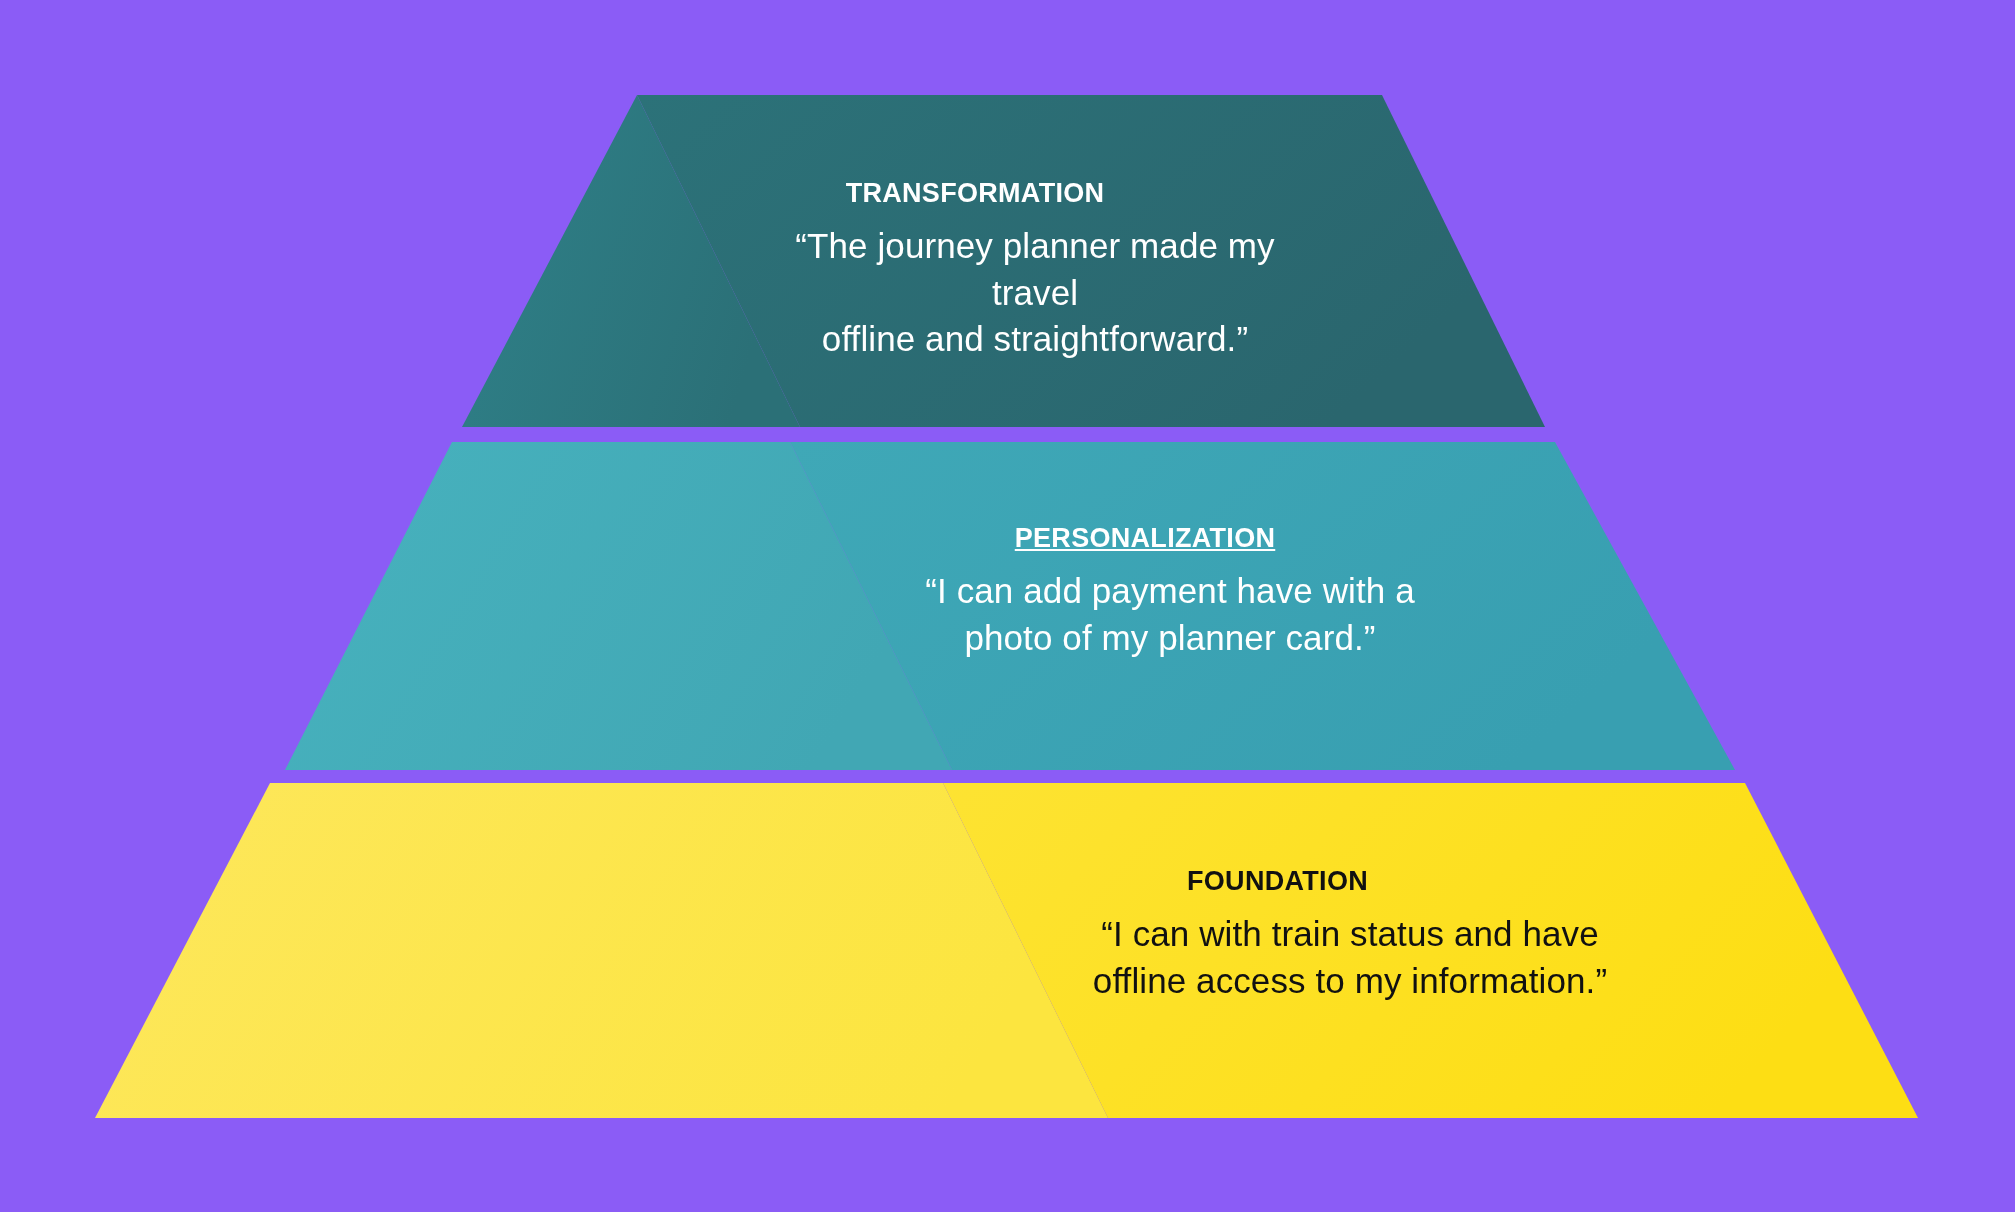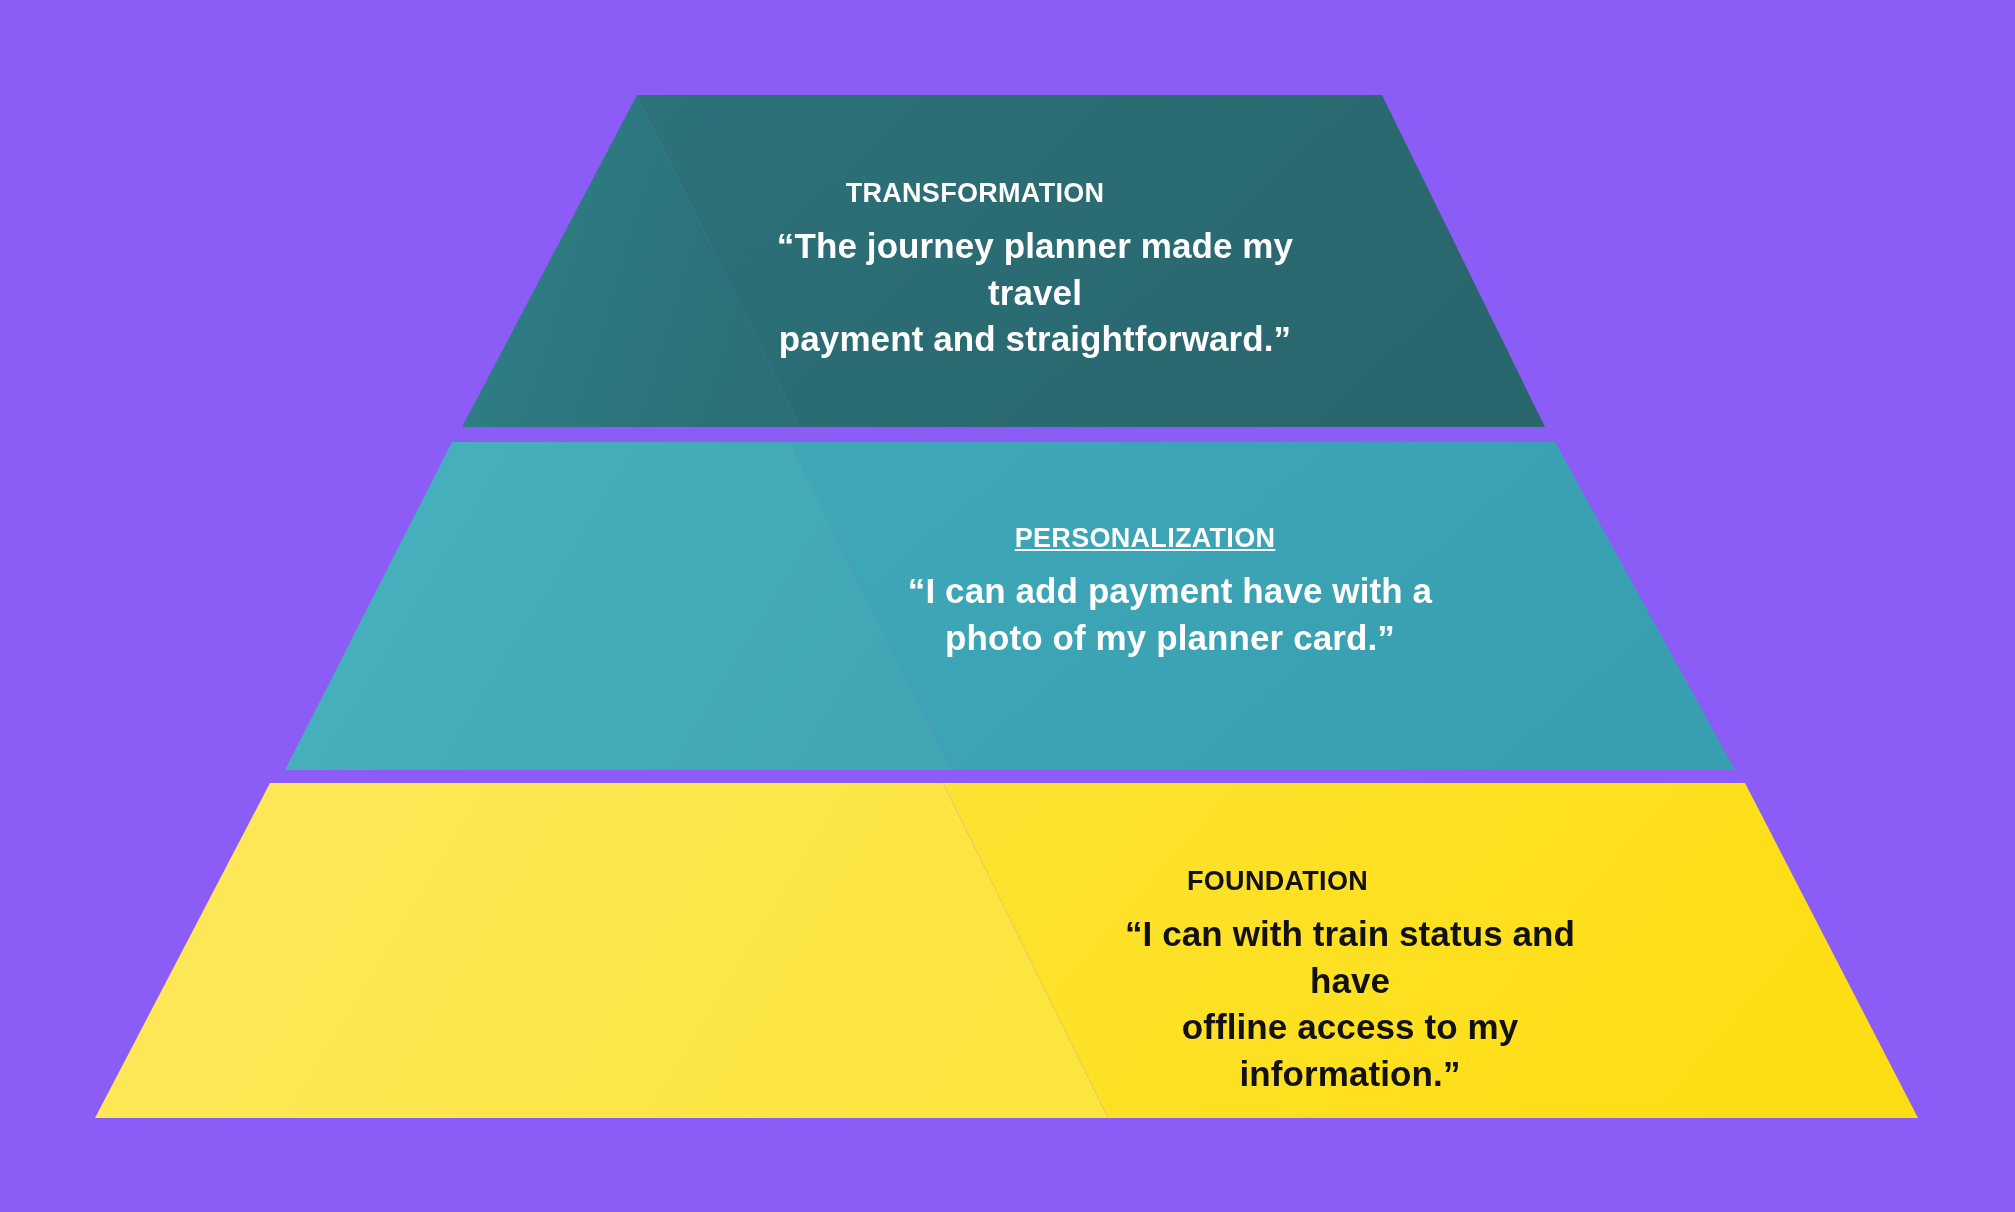--- a/index.html
+++ b/index.html
@@ -51,7 +51,7 @@
 
   .tier-quote {
     font-size: 35px;
-    font-weight: 700;
+    font-weight: 400;
     margin: 16px;
     line-height: 1.33;
     letter-spacing: 0.1px;

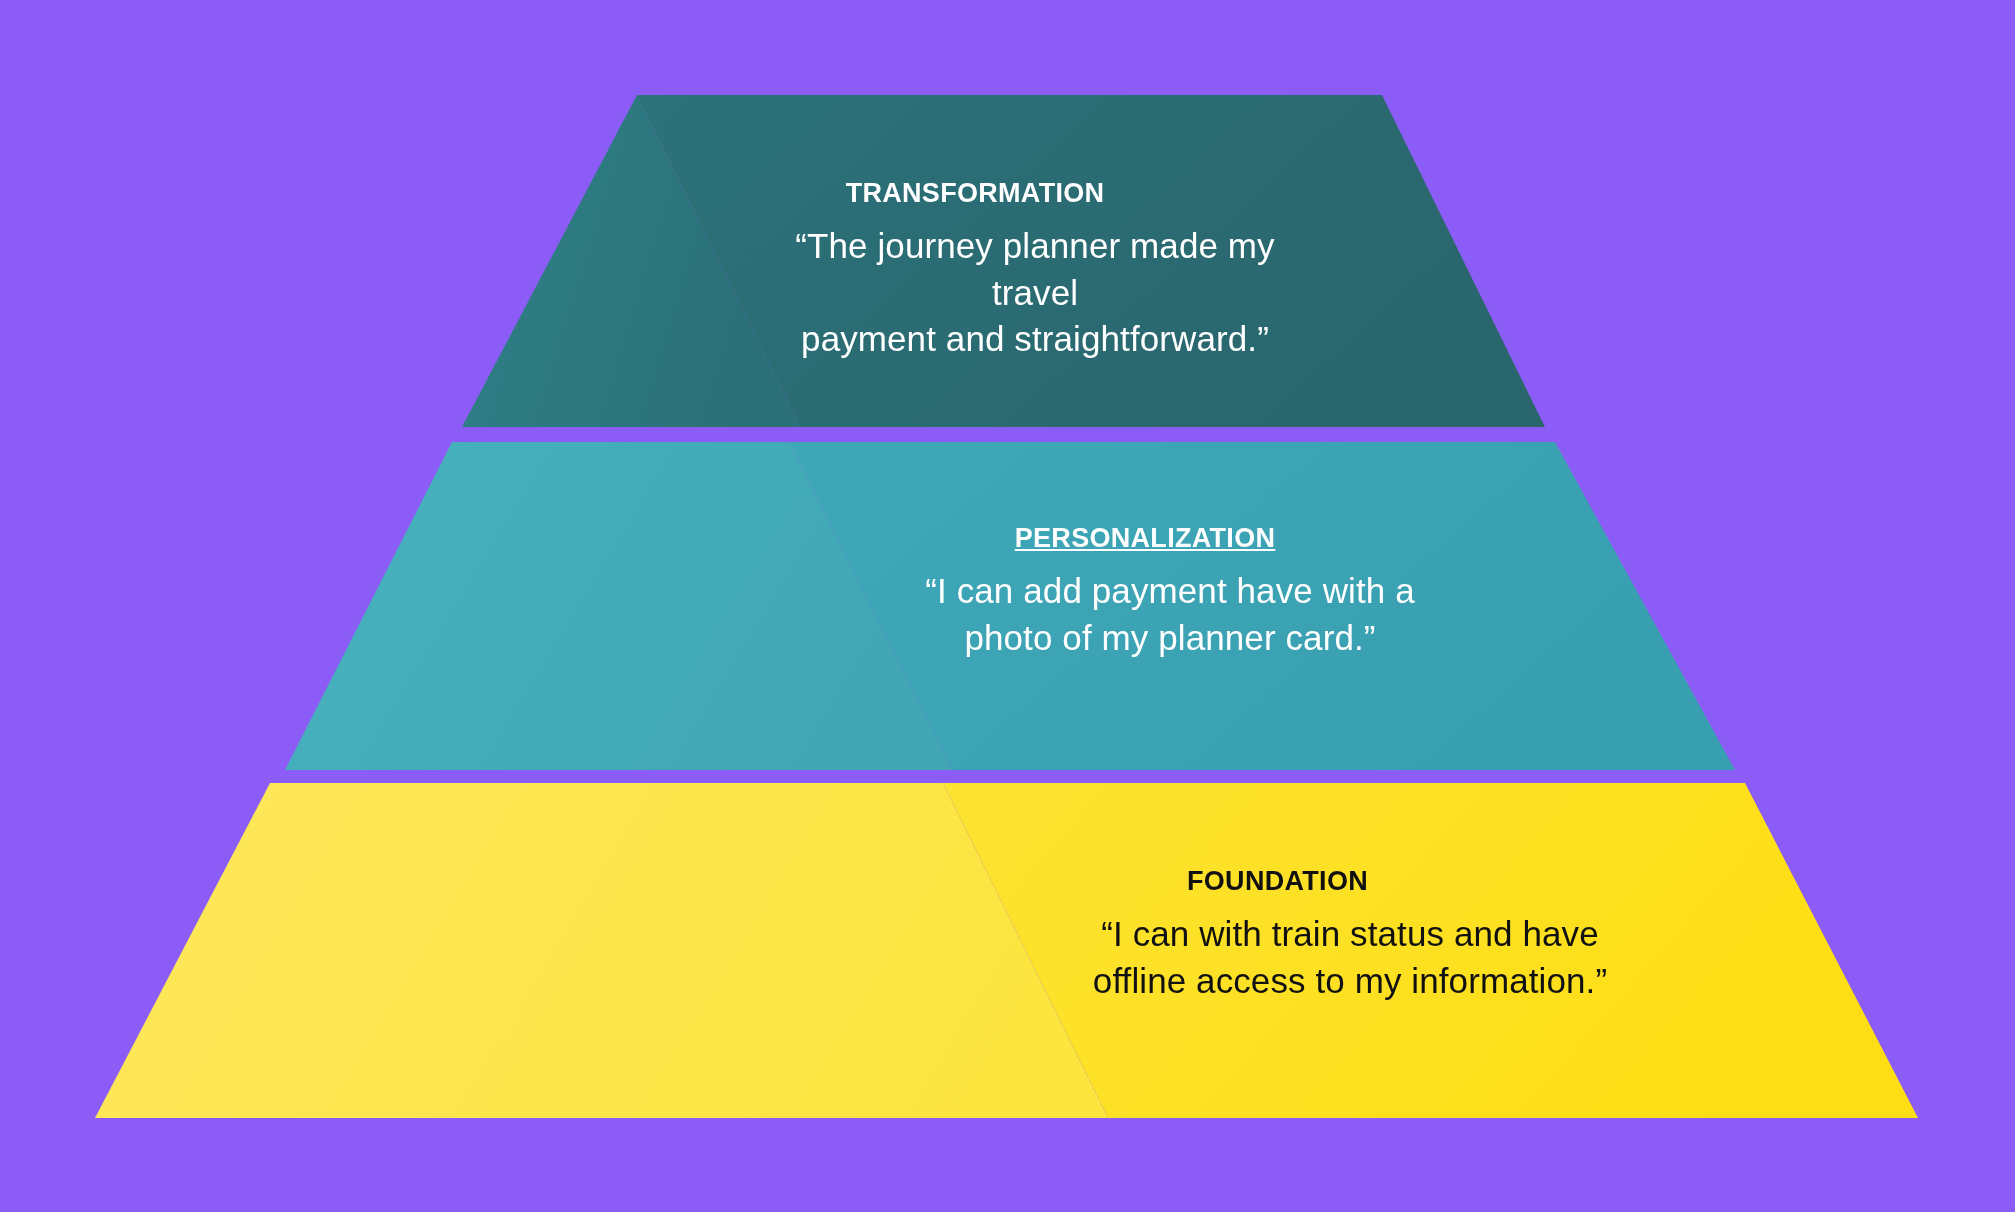--- a/index.html
+++ b/index.html
@@ -141,7 +141,7 @@
     <div class="tier-title">TRANSFORMATION</div>
     <div class="tier-quote">
       <span class="quote-line">“The journey planner made my travel</span>
-      <span class="quote-line">payment and straightforward.”</span>
+      <span class="quote-line">offline and straightforward.”</span>
     </div>
   </div>
 

